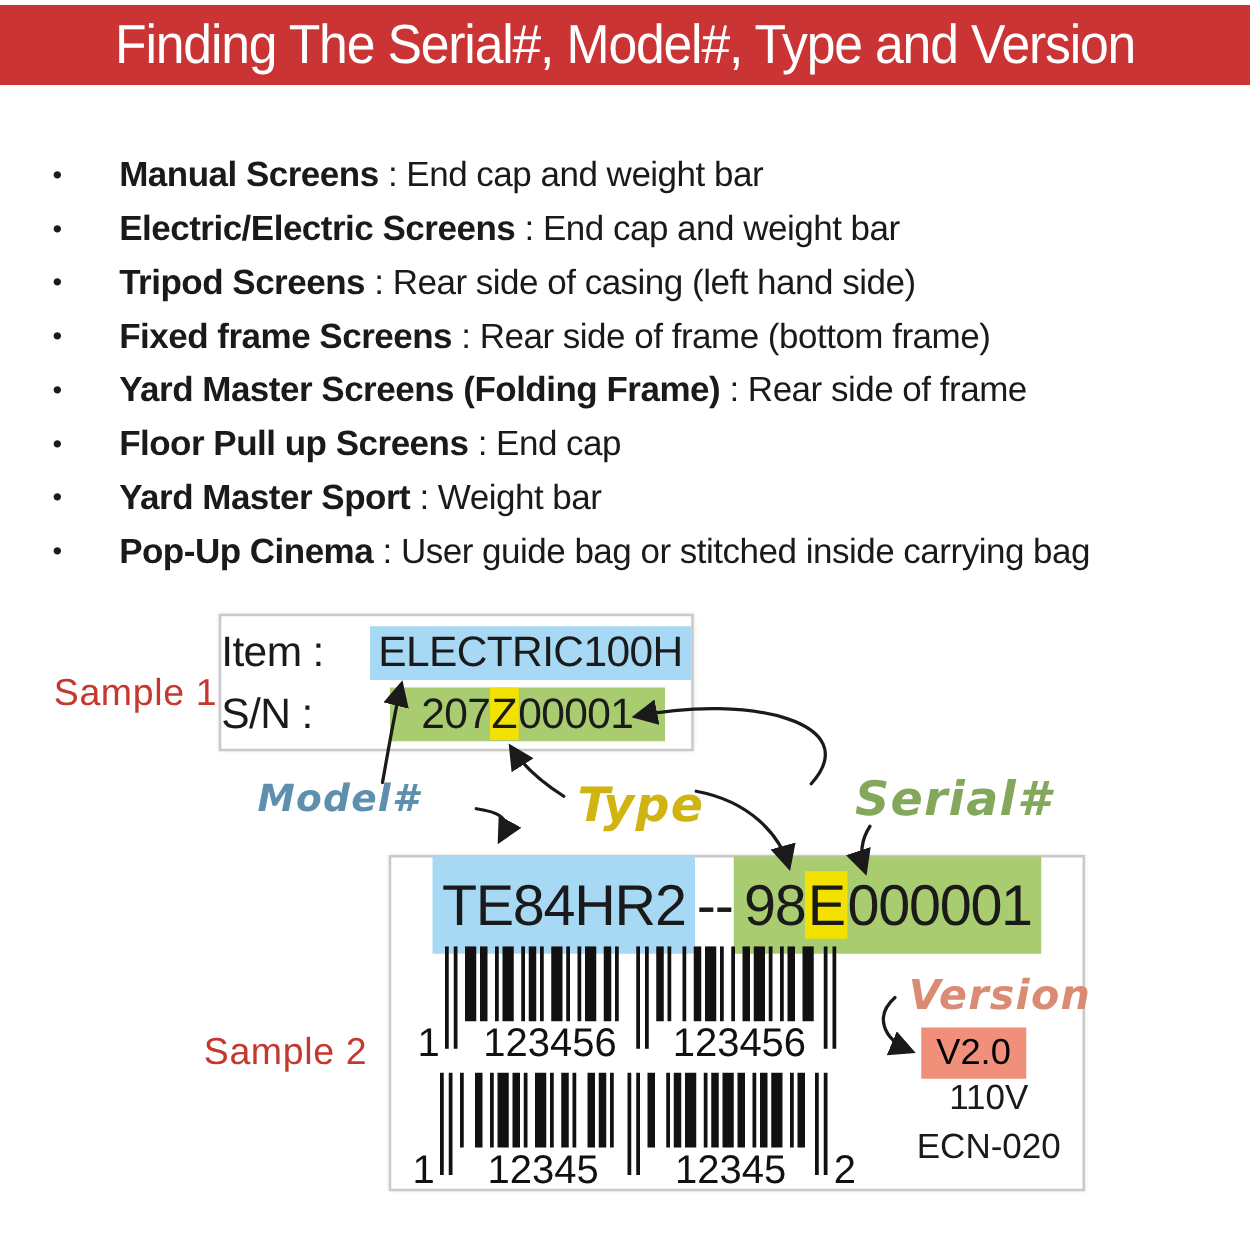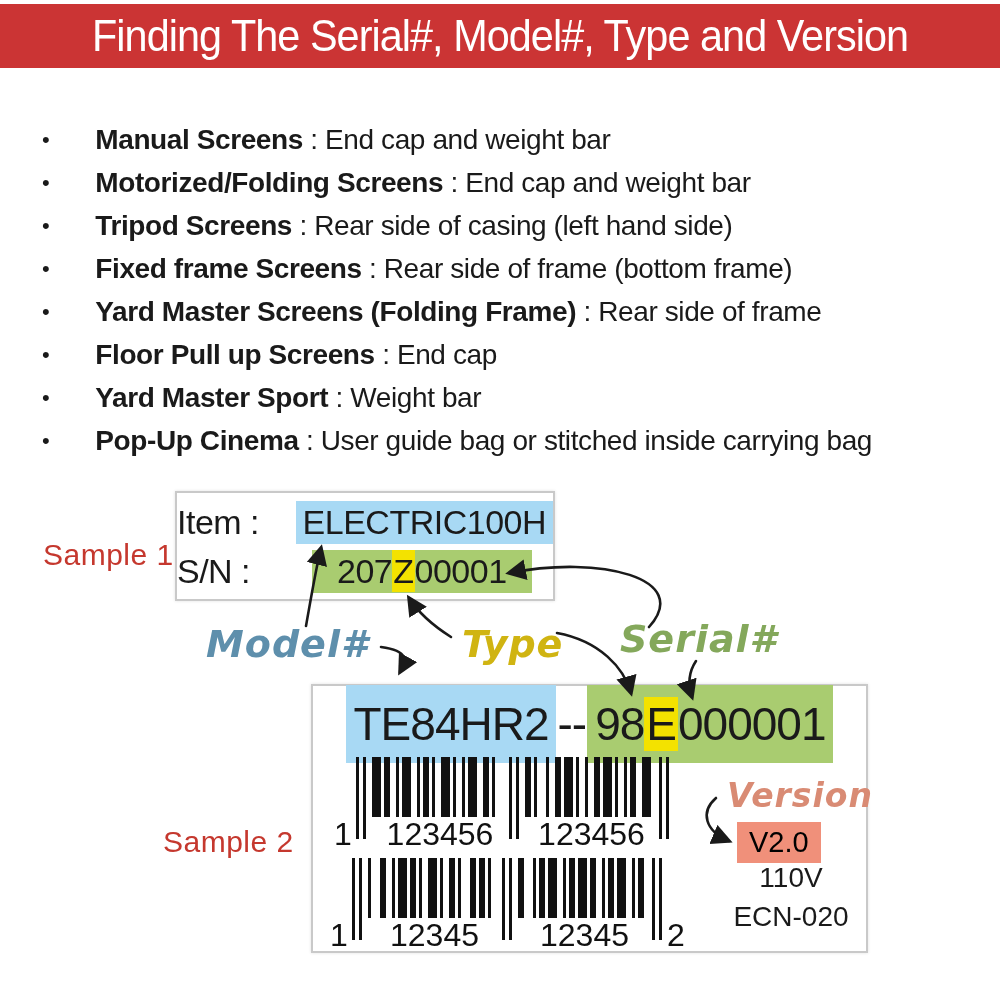--- a/index.html
+++ b/index.html
@@ -79,7 +79,7 @@
 
   <ul class="bullets">
     <li><span class="glyph">•</span><span class="bname">Manual Screens</span><span class="sep"> : </span><span class="bdesc">End cap and weight bar</span></li>
-    <li><span class="glyph">•</span><span class="bname">Motorized/Folding Screens</span><span class="sep"> : </span><span class="bdesc">End cap and weight bar</span></li>
+    <li><span class="glyph">•</span><span class="bname">Electric/Electric Screens</span><span class="sep"> : </span><span class="bdesc">End cap and weight bar</span></li>
     <li><span class="glyph">•</span><span class="bname">Tripod Screens</span><span class="sep"> : </span><span class="bdesc">Rear side of casing (left hand side)</span></li>
     <li><span class="glyph">•</span><span class="bname">Fixed frame Screens</span><span class="sep"> : </span><span class="bdesc">Rear side of frame (bottom frame)</span></li>
     <li><span class="glyph">•</span><span class="bname">Yard Master Screens (Folding Frame)</span><span class="sep"> : </span><span class="bdesc">Rear side of frame</span></li>

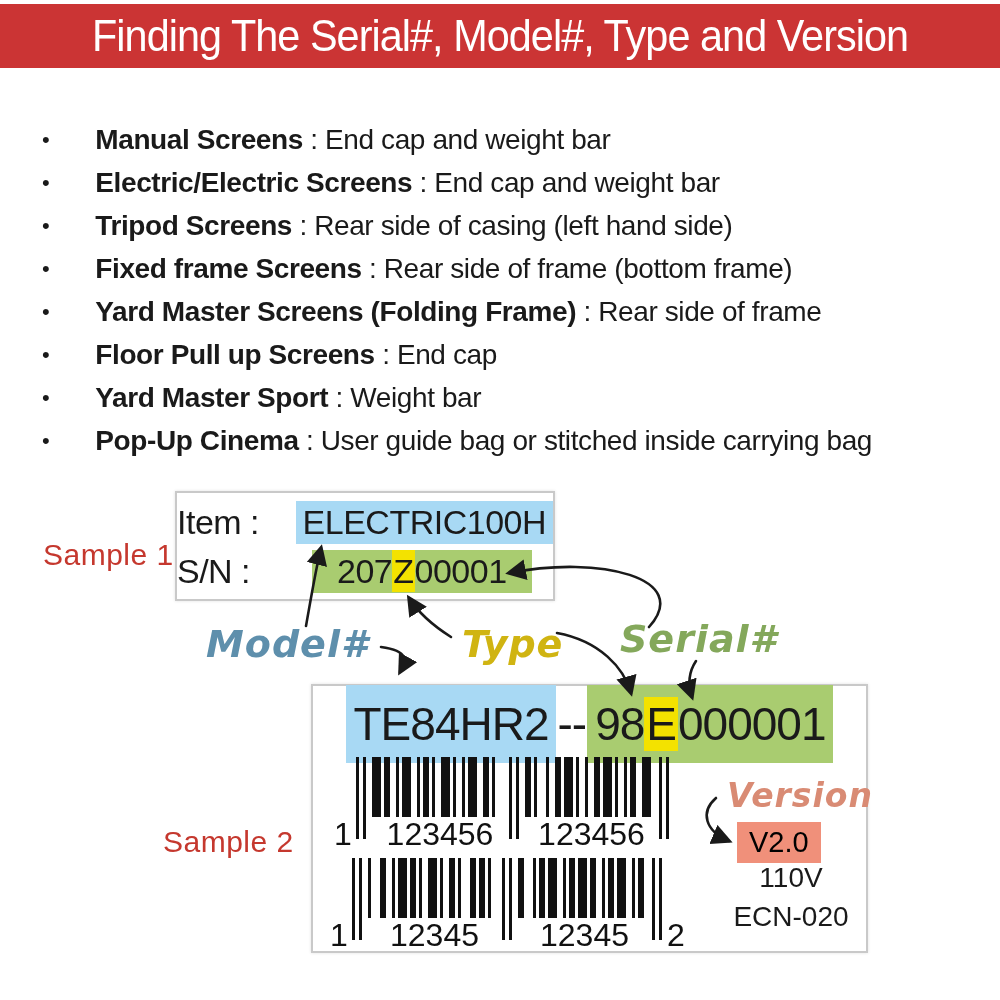--- a/index.html
+++ b/index.html
@@ -40,7 +40,7 @@
   
   .annot{position:absolute;font-family:"DejaVu Sans",sans-serif;font-style:italic;font-weight:700;
          letter-spacing:1px;white-space:nowrap;}
-  .annot.model{left:206px;top:622px;font-size:38px;color:var(--model_blue);}
+  .annot.model{left:206px;top:622px;font-size:30px;color:var(--model_blue);}
   .annot.type{left:462px;top:622px;font-size:38px;color:var(--type_yellow);}
   .annot.serial{left:620px;top:617px;font-size:38px;color:var(--serial_green);}
   .annot.version{left:727px;top:776px;font-size:33px;color:var(--version_salmon);}

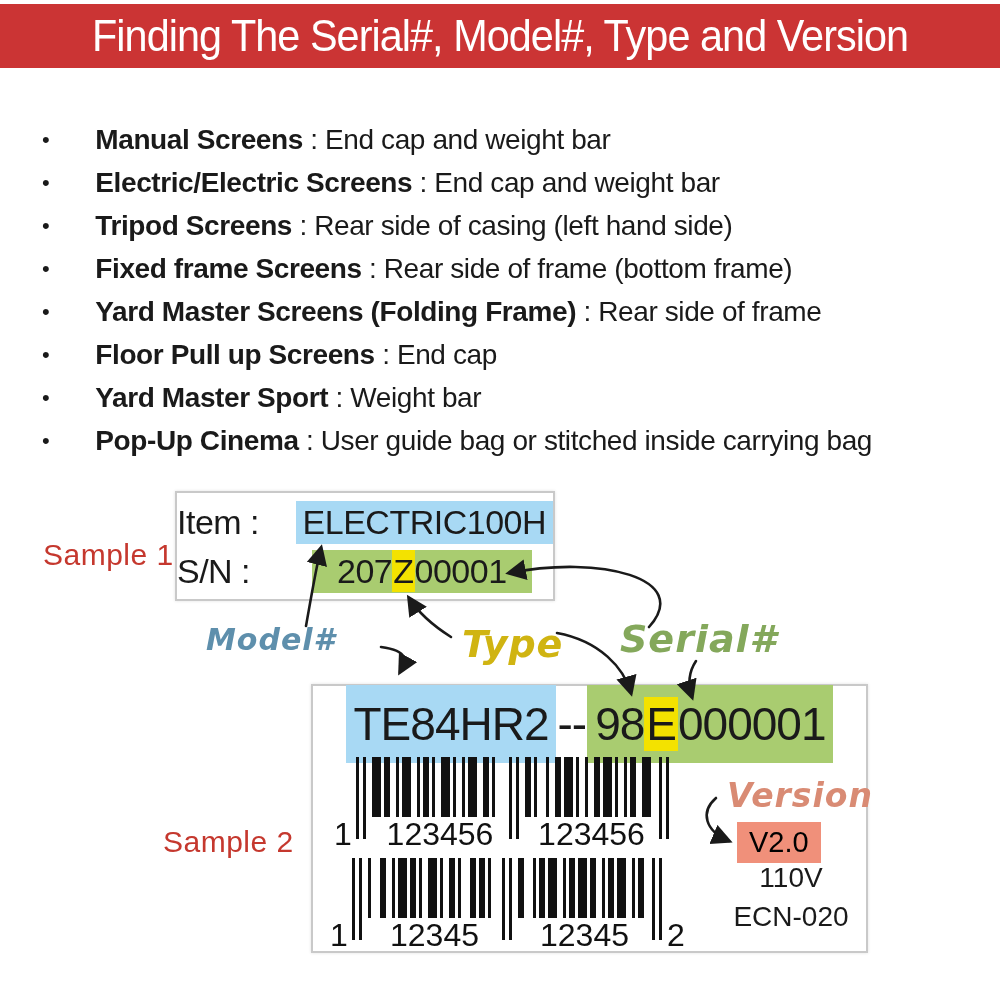--- a/index.html
+++ b/index.html
@@ -42,7 +42,7 @@
          letter-spacing:1px;white-space:nowrap;}
   .annot.model{left:206px;top:622px;font-size:30px;color:var(--model_blue);}
   .annot.type{left:462px;top:622px;font-size:38px;color:var(--type_yellow);}
-  .annot.serial{left:620px;top:617px;font-size:38px;color:var(--serial_green);}
+  .annot.serial{left:684px;top:617px;font-size:38px;color:var(--serial_green);}
   .annot.version{left:727px;top:776px;font-size:33px;color:var(--version_salmon);}
 
   

